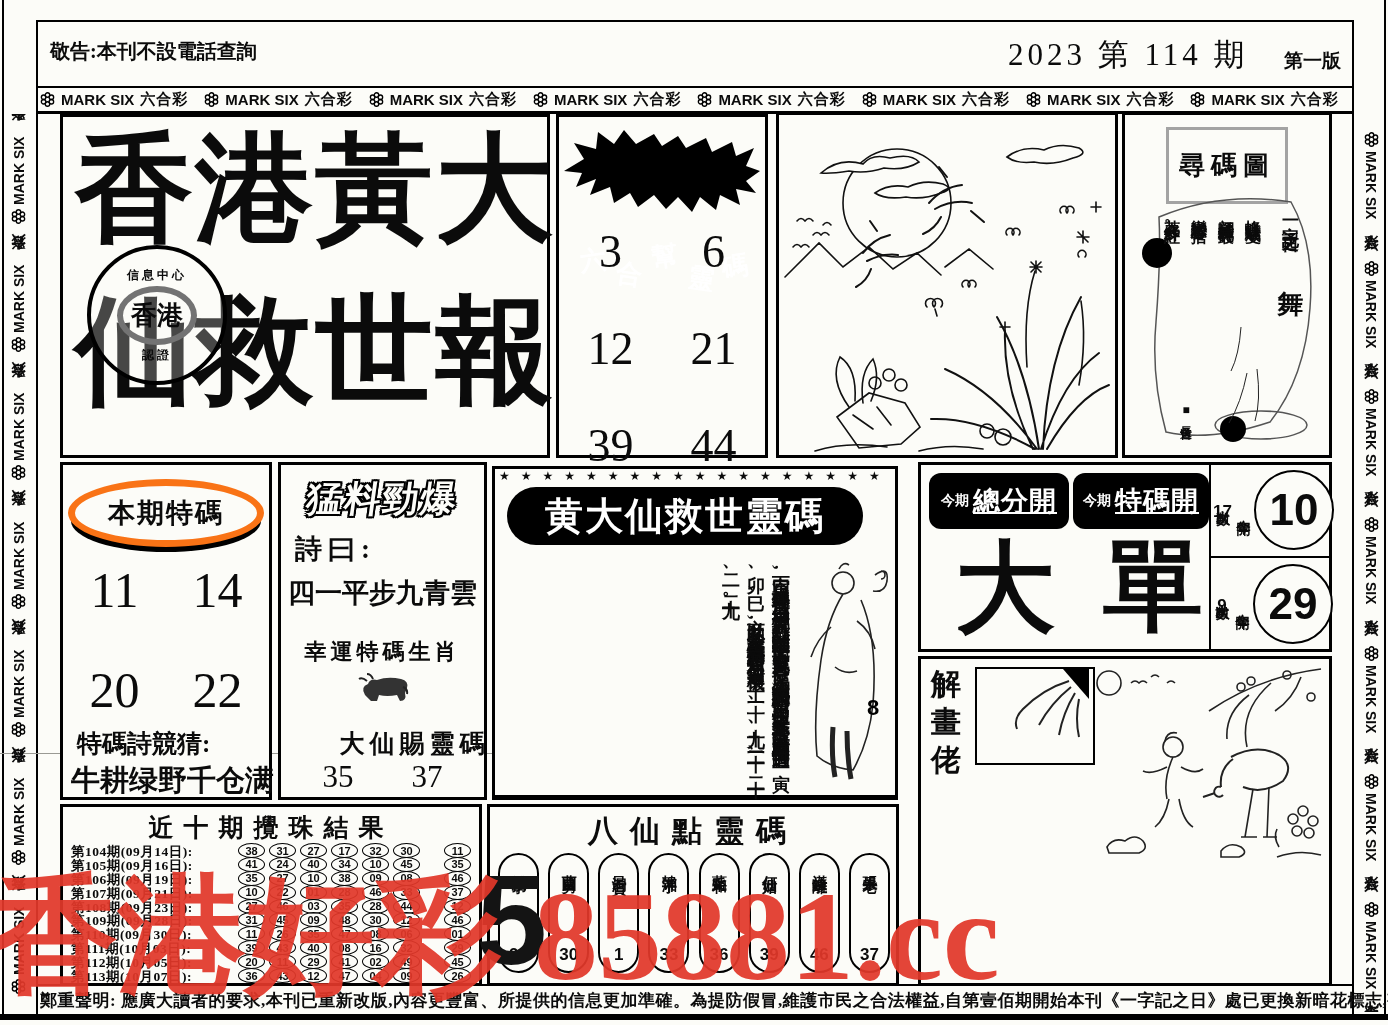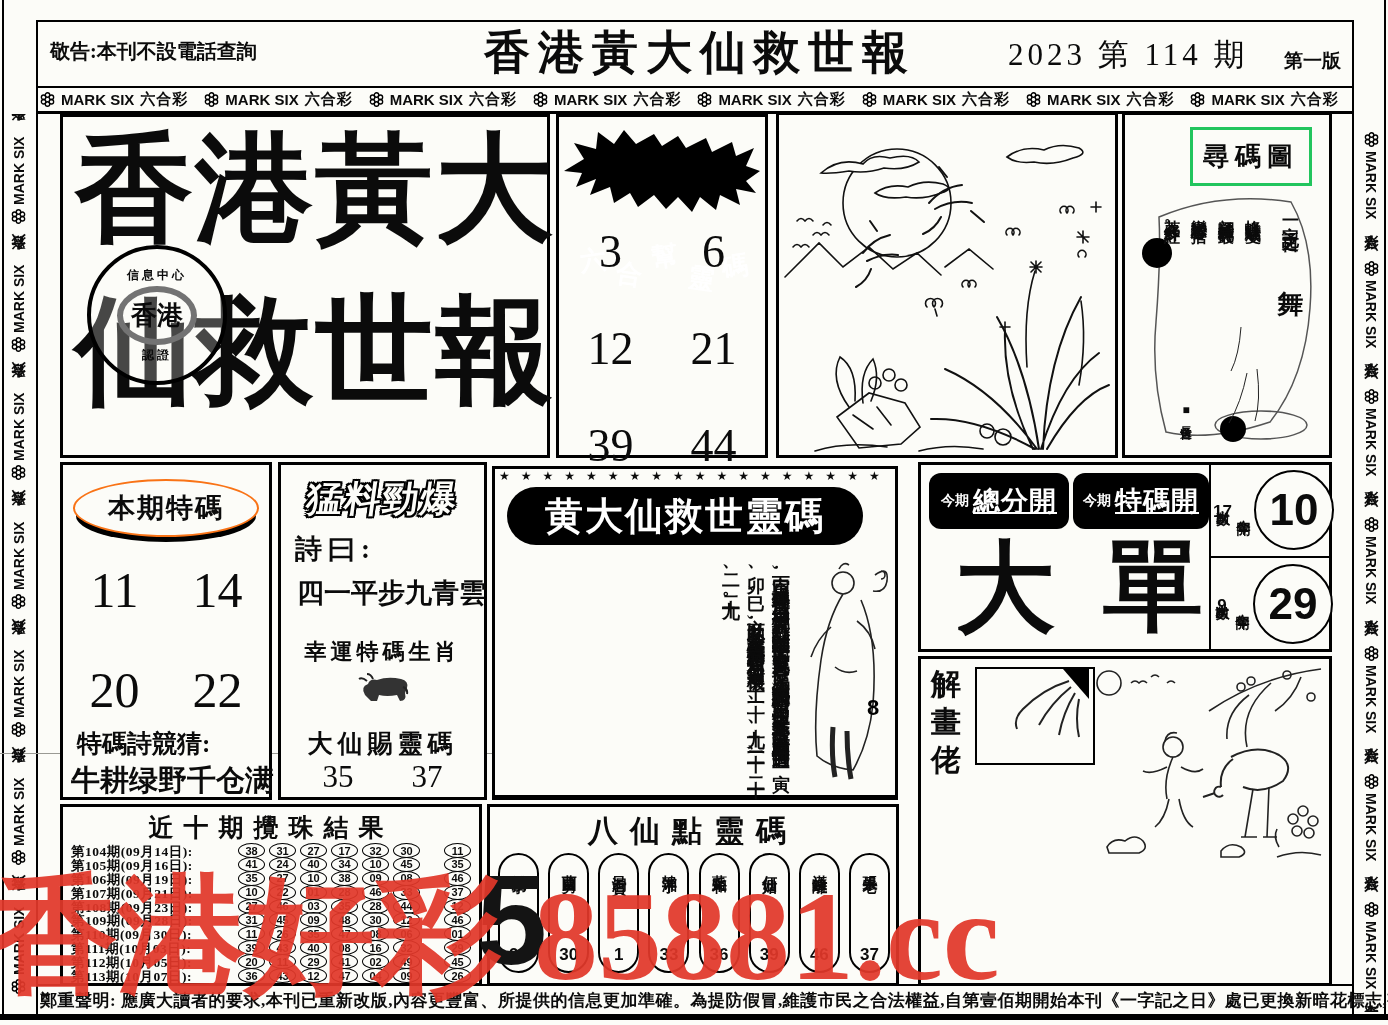--- a/index.html
+++ b/index.html
@@ -125,7 +125,6 @@
   <div class="hline" style="left:0;top:753px;width:492px;height:1px;background:#9a9a94;"></div>
 
   <div class="abs notice">敬告:本刊不設電話查詢</div>
-  <div class="abs mtitle">香港黃大仙救世報</div>
   <div class="abs issue">2023 第 114 期</div>
   <div class="abs edition">第一版</div>
 

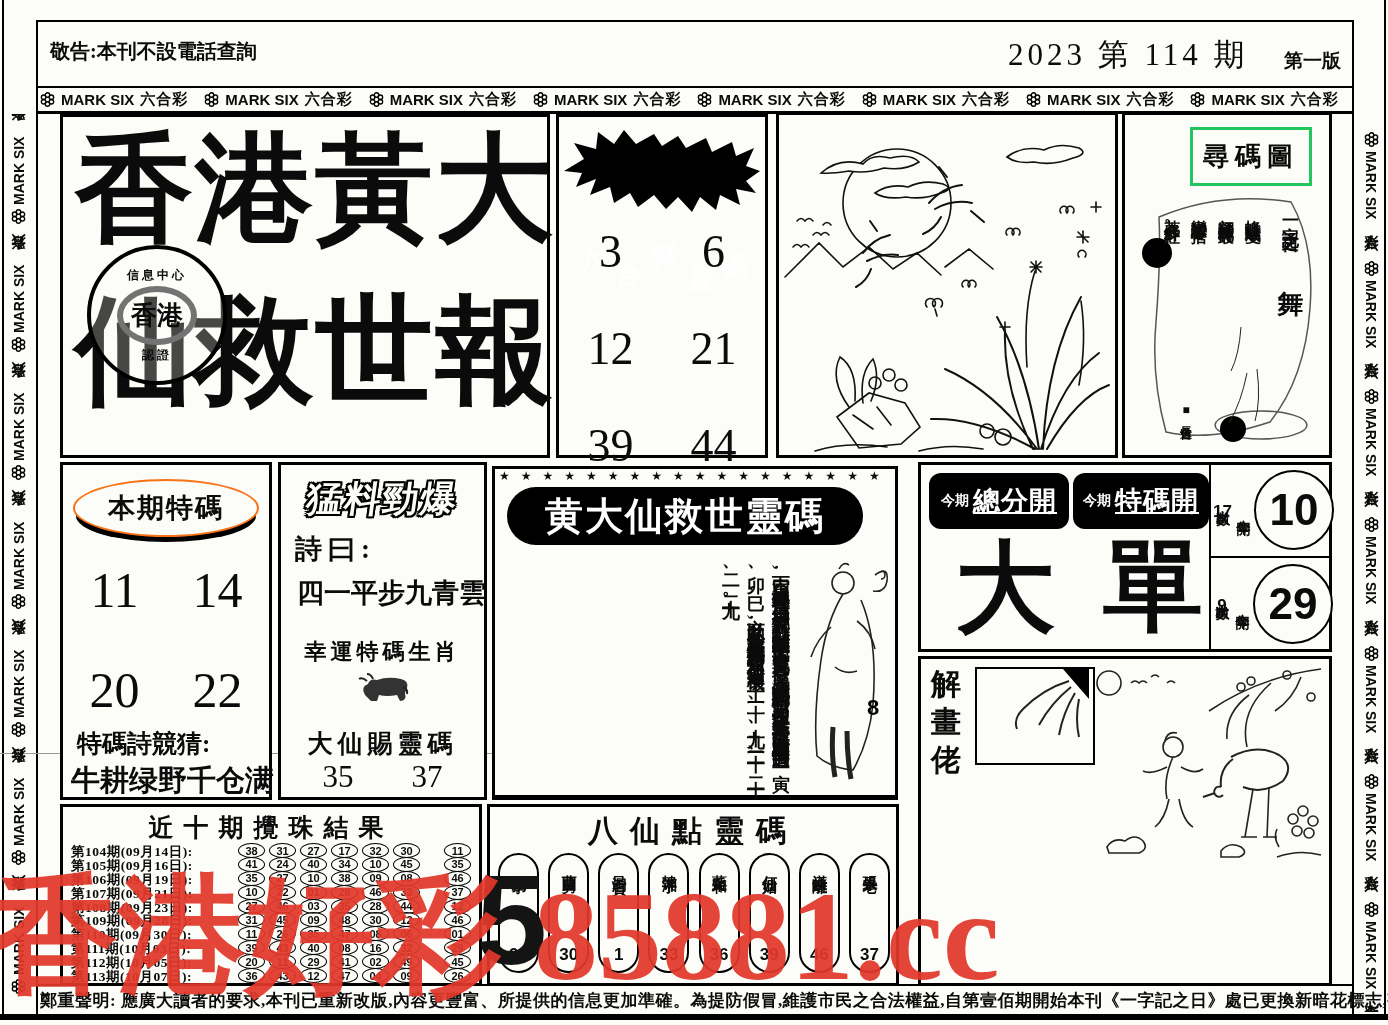--- a/index.html
+++ b/index.html
@@ -37,8 +37,8 @@
   .liuhe-grid{position:absolute;left:0;top:108px;width:100%;display:grid;grid-template-columns:1fr 1fr;row-gap:44px;justify-items:center;}
   .liuhe-grid span{font:400 46px "Liberation Serif",serif;}
   
-  .xm-title{position:absolute;left:50%;top:12px;transform:translateX(-50%);border:3px solid #22c55e;padding:9px 10px;
-            font:900 26px "Liberation Serif",serif;letter-spacing:6px;white-space:nowrap;margin-left:24px;}
+  .xm-title{position:absolute;left:50%;top:12px;transform:translateX(-50%);border:3px solid #a3a3a3;padding:18px 10px;
+            font:900 26px "Liberation Serif",serif;letter-spacing:6px;white-space:nowrap;}
   .vtext{writing-mode:vertical-rl;text-orientation:upright;}
   .xm-riddle{position:absolute;left:148px;top:96px;height:200px;font:700 17px "Liberation Serif",serif;letter-spacing:3px;}
   .xm-ans{font:900 26px "Liberation Serif",serif;}

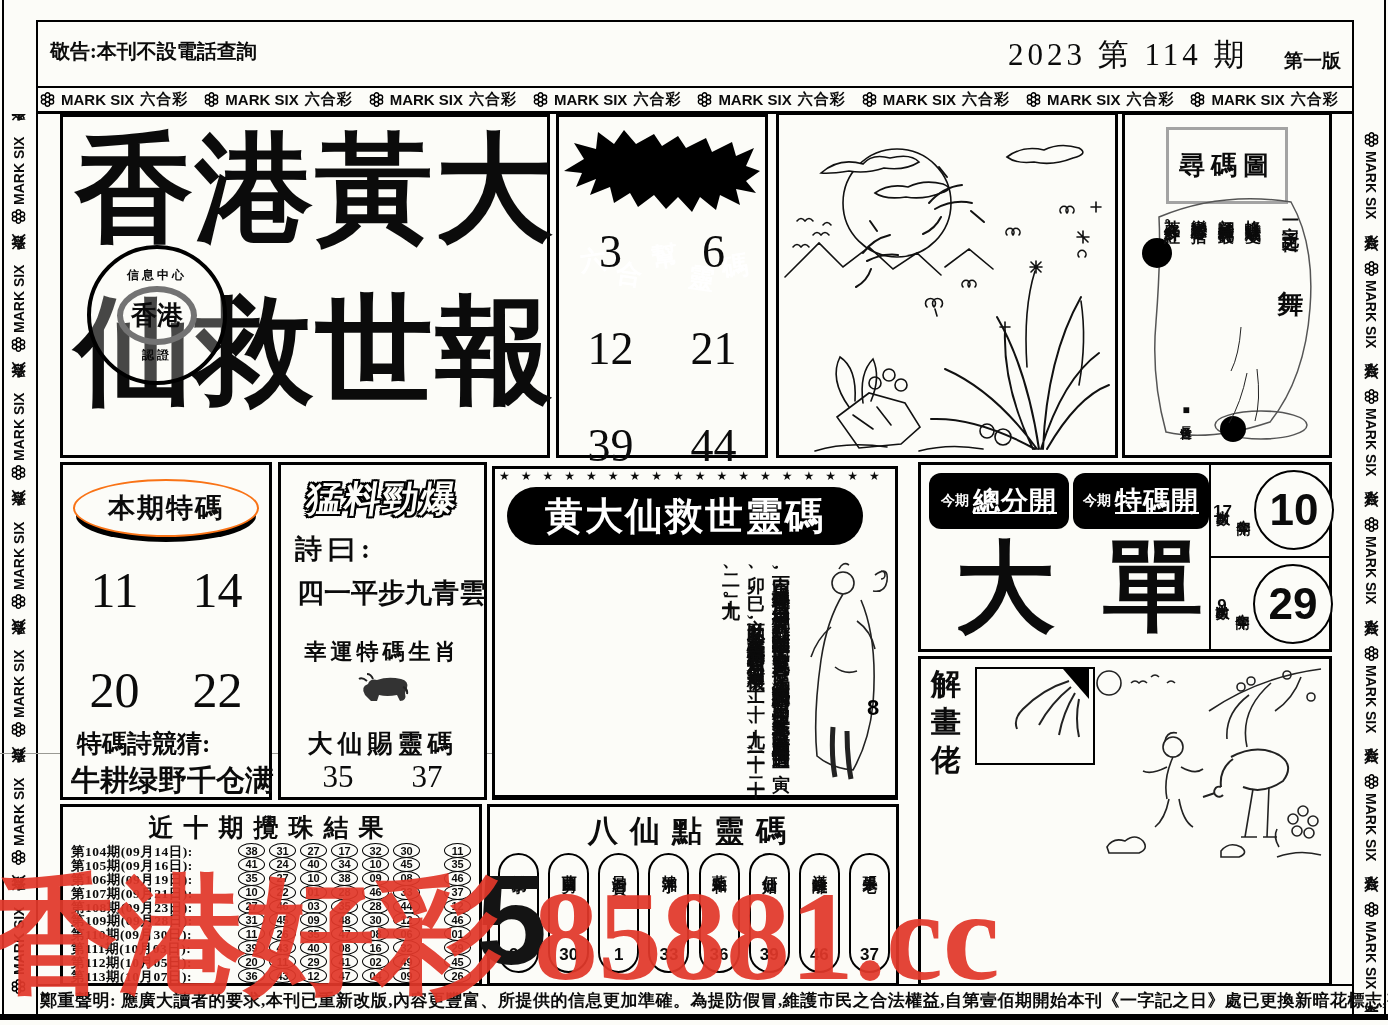--- a/index.html
+++ b/index.html
@@ -46,7 +46,7 @@
            line-height:27px;white-space:pre-line;letter-spacing:2px;}
   .xm-sign{position:absolute;left:52px;top:288px;height:80px;font:700 12px "Liberation Serif",serif;}
   
-  .oval{position:absolute;left:50%;top:14px;transform:translateX(-50%);width:182px;height:54px;border:2px solid #f97316;border-radius:50%;
+  .oval{position:absolute;left:50%;top:14px;transform:translateX(-50%);width:182px;height:54px;border:7px solid #f97316;border-radius:50%;
         display:flex;align-items:center;justify-content:center;font:900 27px "Liberation Serif",serif;letter-spacing:2px;
         box-shadow:0 8px 0 -3px #000;background:#fcfcf8;}
   .benqi-grid{position:absolute;left:0;top:96px;width:100%;display:grid;grid-template-columns:1fr 1fr;row-gap:42px;justify-items:center;}

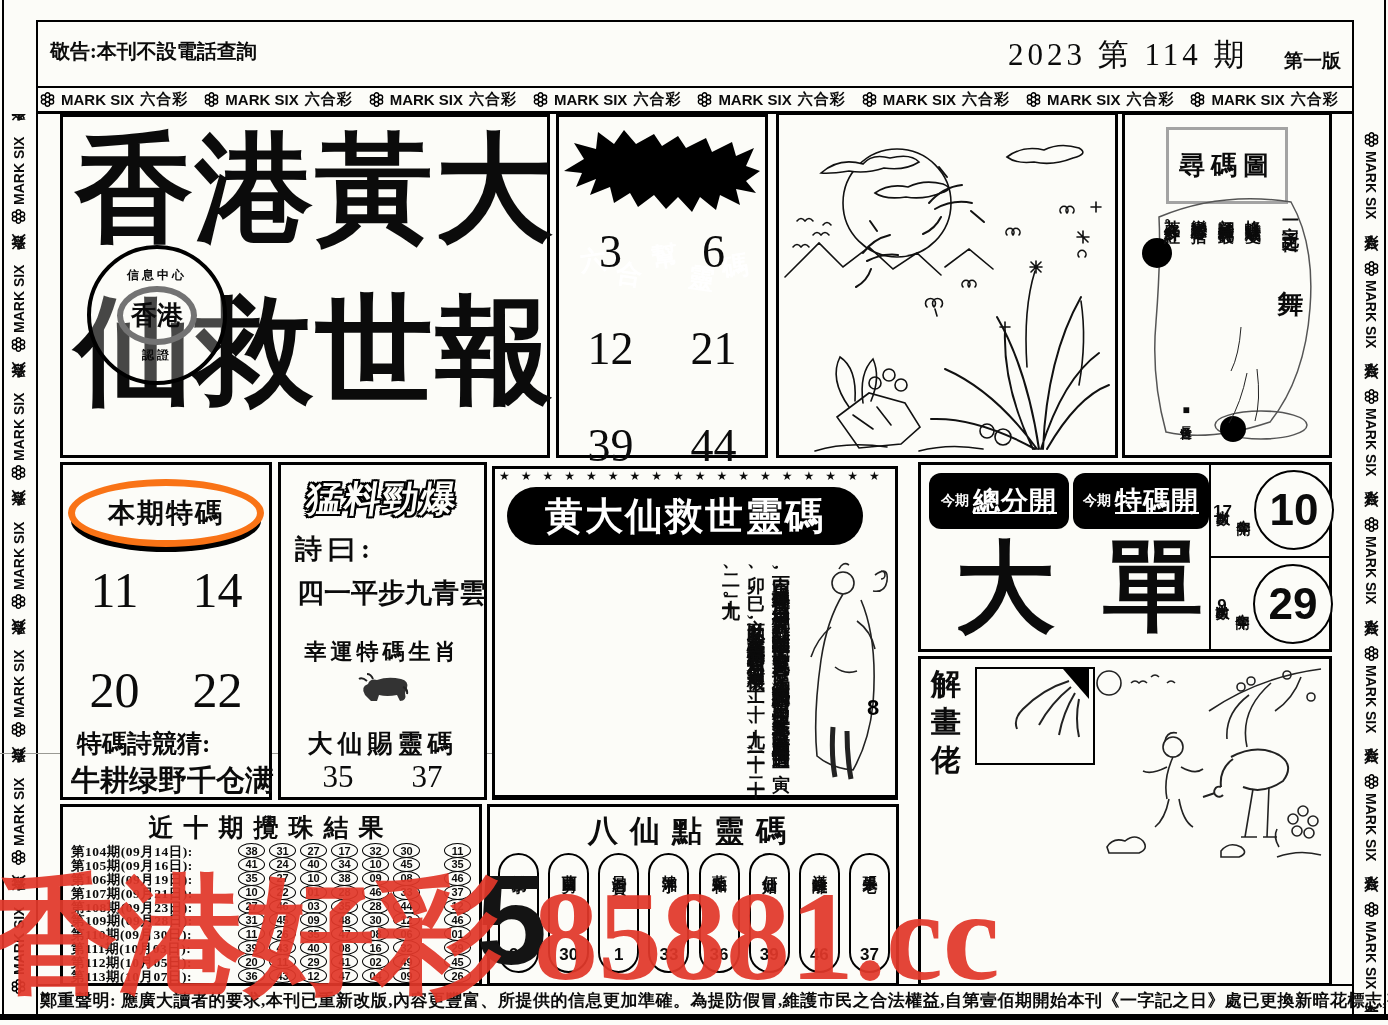--- a/index.html
+++ b/index.html
@@ -58,7 +58,7 @@
       color:#fcfcf8;letter-spacing:2px;transform:skewX(-8deg);
       text-shadow:2px 0 #000,-2px 0 #000,0 2px #000,0 -2px #000,2px 2px #000,-2px -2px #000,2px -2px #000,-2px 2px #000;}
   .shiyue{position:absolute;left:14px;top:66px;font:900 27px "Liberation Serif",serif;letter-spacing:6px;}
-  .meng-poem{position:absolute;left:0;top:110px;width:100%;text-align:center;font:900 27px "Liberation Serif",serif;white-space:nowrap;padding-left:9px;}
+  .meng-poem{position:absolute;left:0;top:110px;width:100%;text-align:center;font:900 27px "Liberation Serif",serif;white-space:nowrap;}
   .zlabel{position:absolute;left:0;top:172px;width:100%;text-align:center;font:700 22px "Liberation Serif",serif;letter-spacing:4px;}
   .oxwrap{position:absolute;left:50%;top:208px;transform:translateX(-50%);}
   .clabel{position:absolute;left:0;top:262px;width:100%;text-align:center;font:900 25px "Liberation Serif",serif;letter-spacing:5px;}

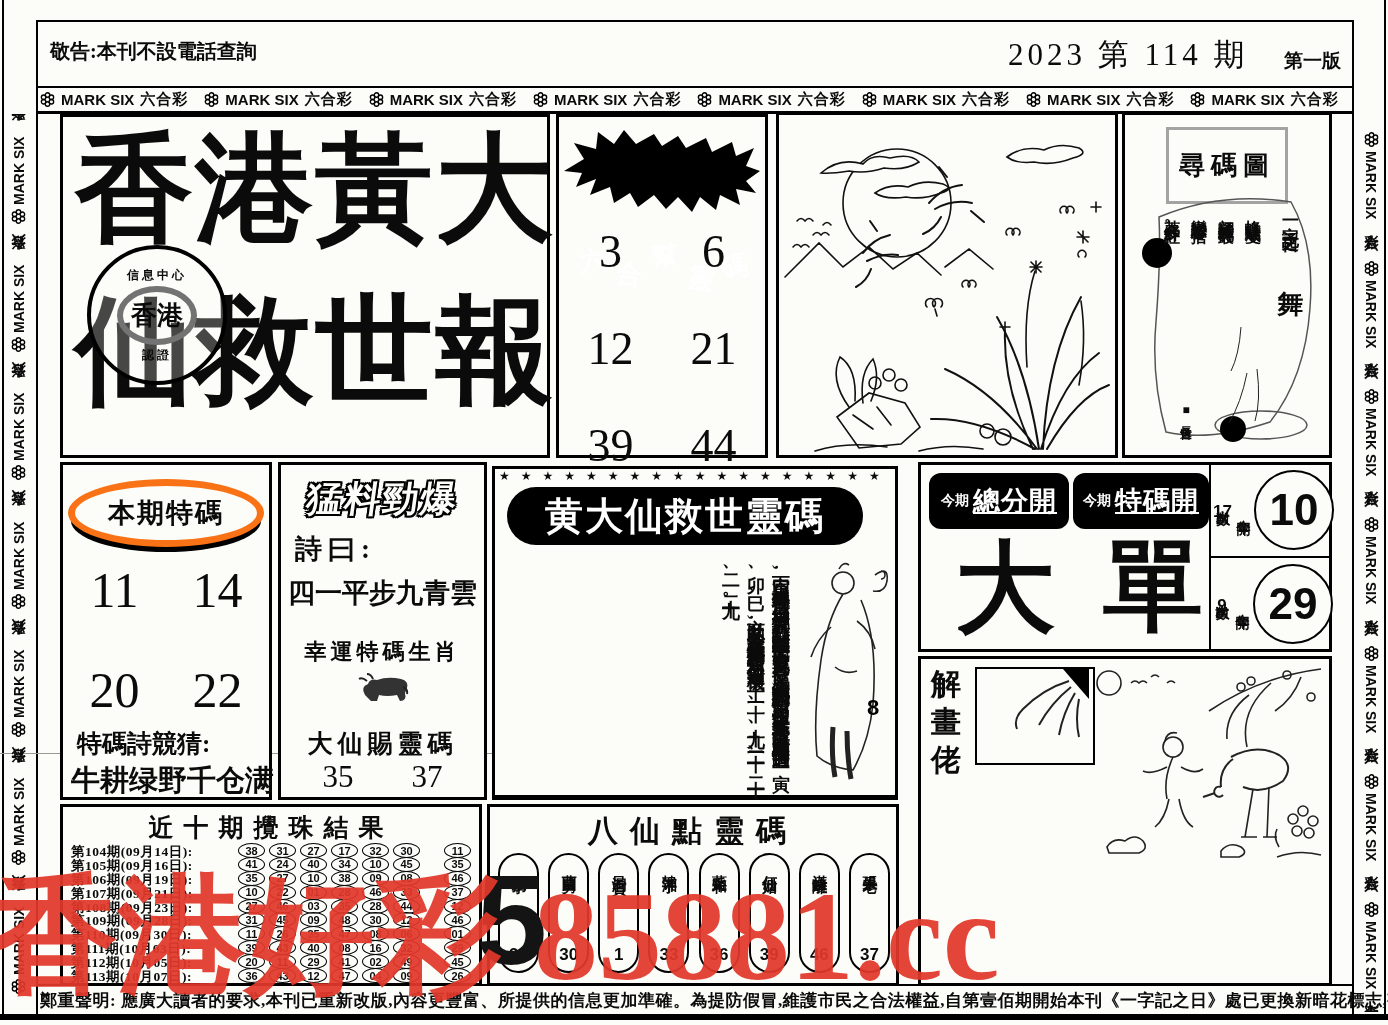--- a/index.html
+++ b/index.html
@@ -61,7 +61,7 @@
   .meng-poem{position:absolute;left:0;top:110px;width:100%;text-align:center;font:900 27px "Liberation Serif",serif;white-space:nowrap;}
   .zlabel{position:absolute;left:0;top:172px;width:100%;text-align:center;font:700 22px "Liberation Serif",serif;letter-spacing:4px;}
   .oxwrap{position:absolute;left:50%;top:208px;transform:translateX(-50%);}
-  .clabel{position:absolute;left:0;top:262px;width:100%;text-align:center;font:900 25px "Liberation Serif",serif;letter-spacing:5px;}
+  .clabel{position:absolute;left:0;top:262px;width:100%;text-align:center;font:900 25px "Liberation Serif",serif;letter-spacing:5px;padding-left:32px;}
   .cnums{position:absolute;left:0;top:294px;width:100%;display:flex;justify-content:center;gap:58px;font:400 31px "Liberation Serif",serif;}
   
   .stars{position:absolute;left:4px;top:0;width:392px;overflow:hidden;white-space:nowrap;font-size:12px;letter-spacing:4px;}

